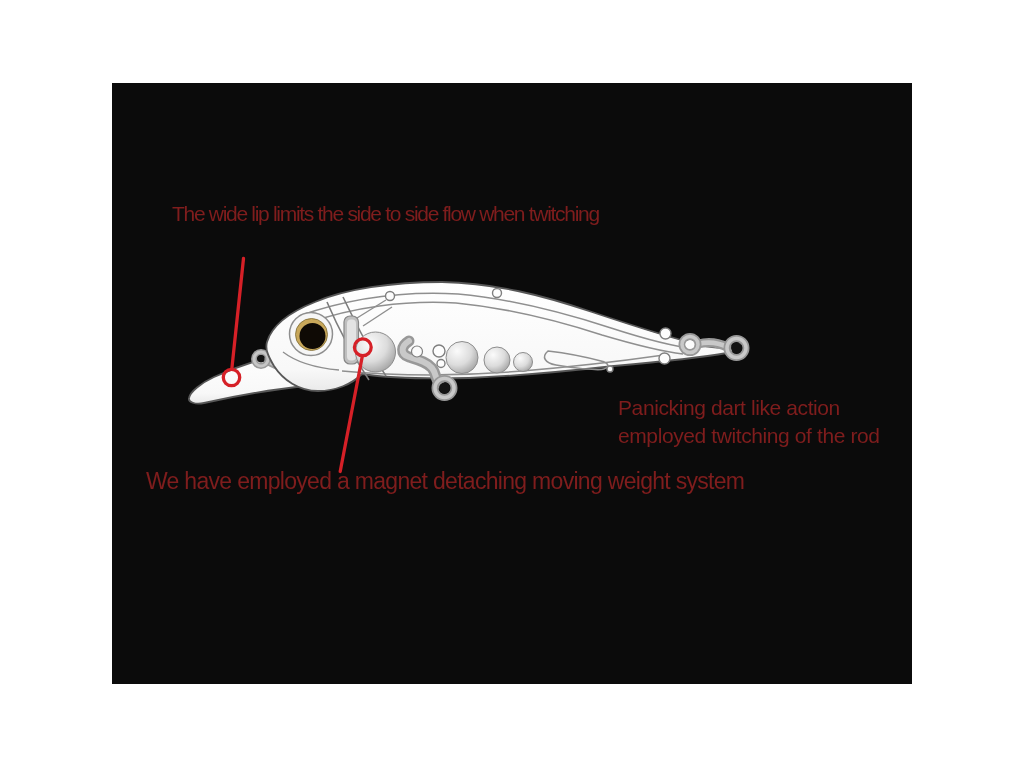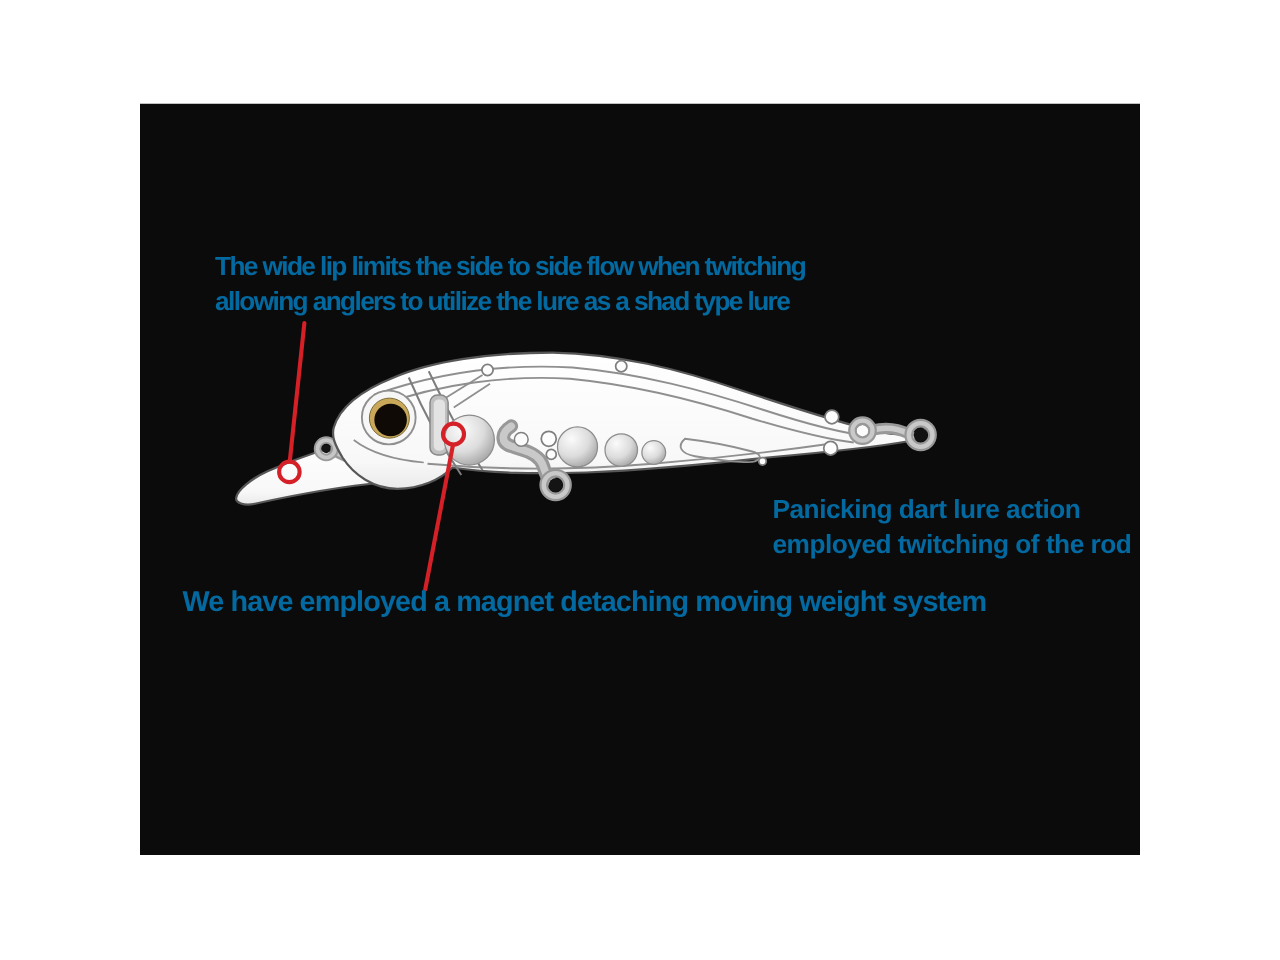--- a/index.html
+++ b/index.html
@@ -7,7 +7,7 @@
          font-family:"Liberation Sans","DejaVu Sans",sans-serif;}
   .panel{position:absolute;left:112px;top:83px;width:800px;height:601px;background:#0b0b0b;}
   .lure-svg{position:absolute;left:0;top:0;width:1024px;height:768px;display:block;}
-  .ann{position:absolute;color:#0369a1;font-weight:bold;white-space:nowrap;
+  .ann{position:absolute;color:#7f1d1d;font-weight:normal;white-space:nowrap;
        font-family:"Liberation Sans","DejaVu Sans",sans-serif;}
   #ann1{left:172px;top:200px;font-size:21px;line-height:28px;letter-spacing:-1.3px;}
   #ann2{left:618px;top:394px;font-size:21px;line-height:28px;letter-spacing:-0.4px;}

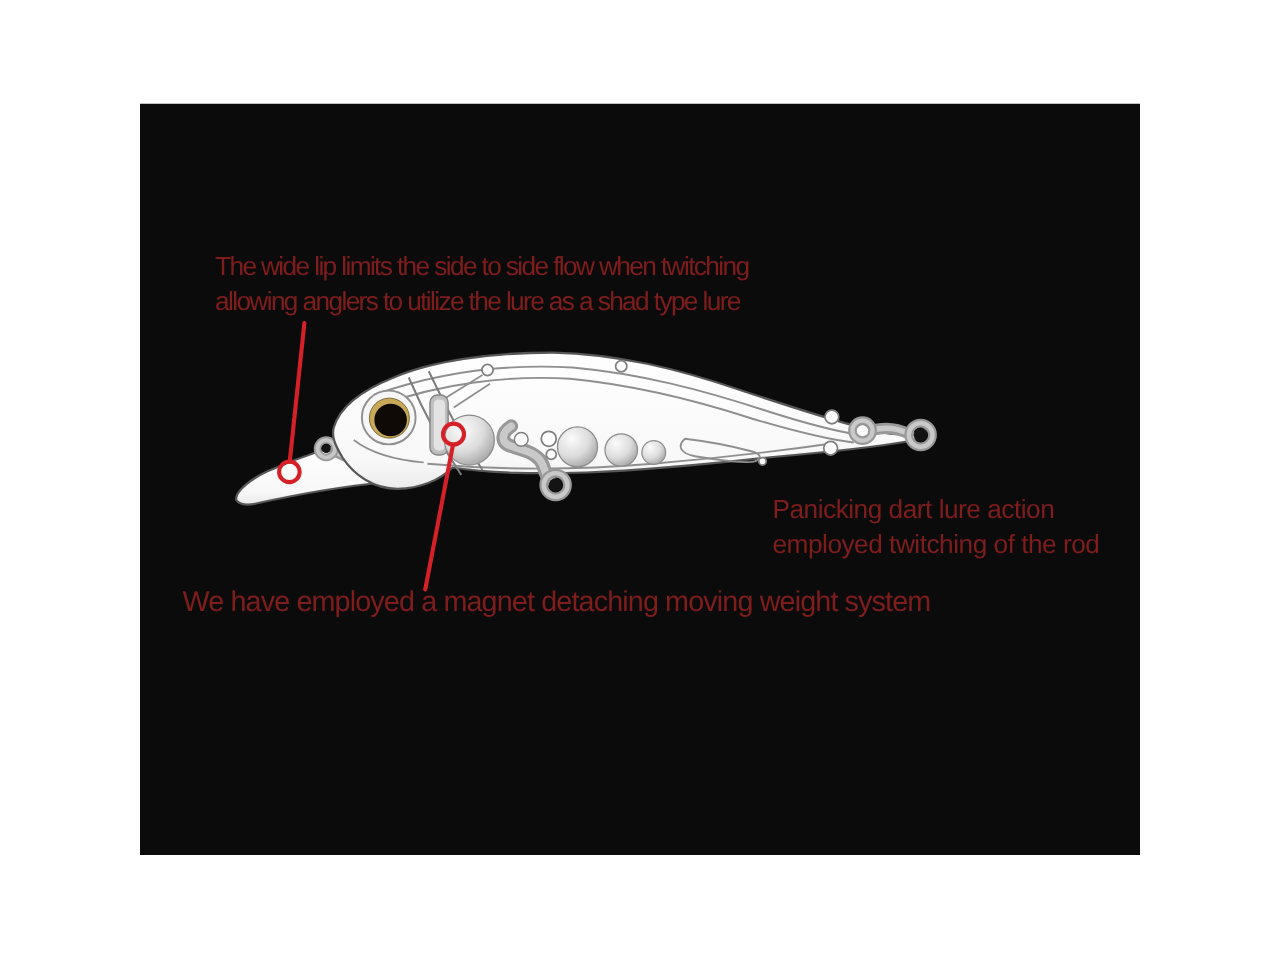--- a/index.html
+++ b/index.html
@@ -123,7 +123,6 @@
 
   <div class="ann" id="ann1">
     <div>The wide lip limits the side to side flow when twitching</div>
-    <div>allowing anglers to utilize the lure as a shad type lure</div>
   </div>
 
   <div class="ann" id="ann2">

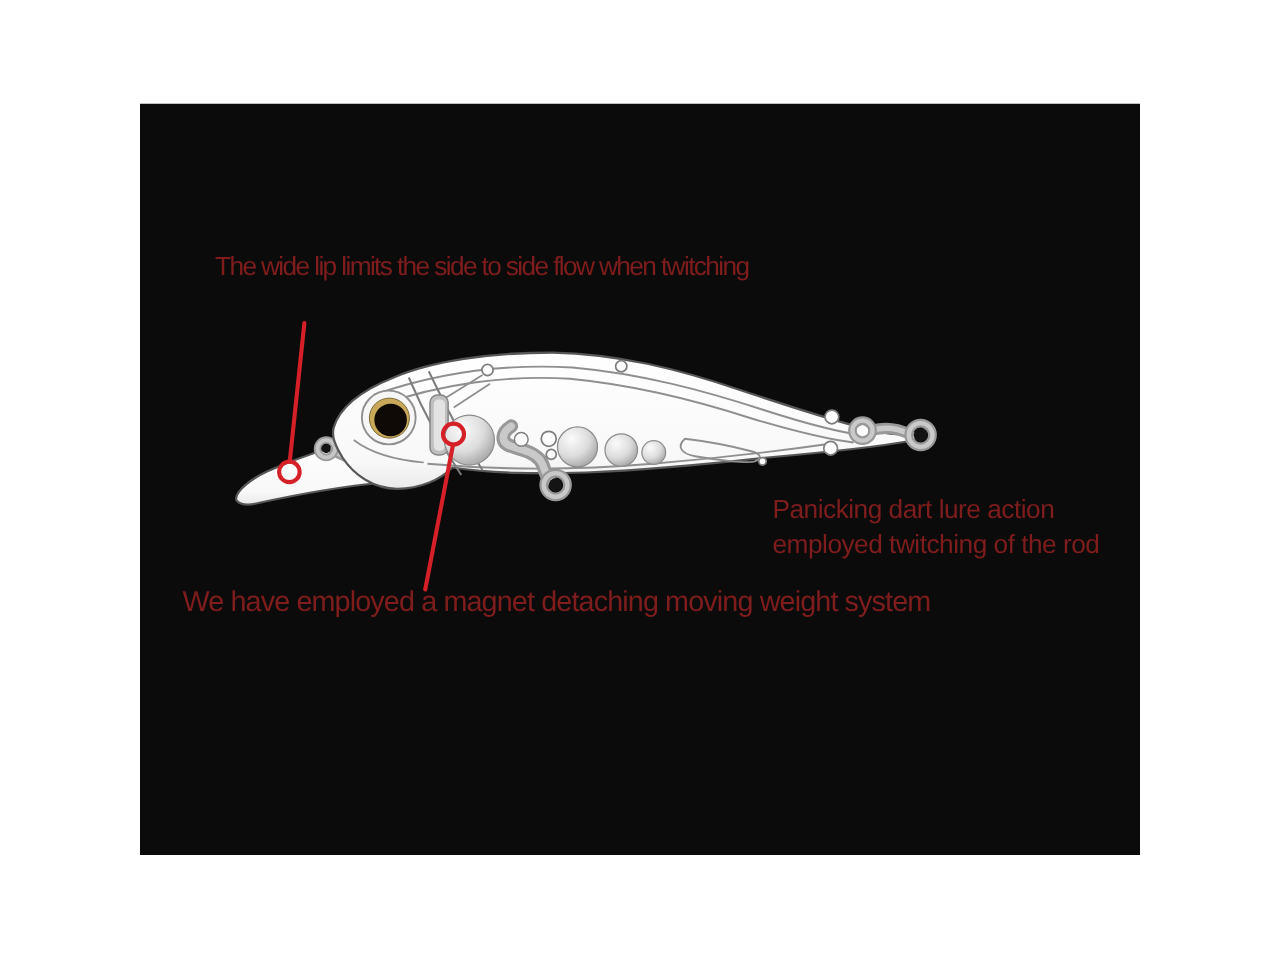--- a/index.html
+++ b/index.html
@@ -126,7 +126,7 @@
   </div>
 
   <div class="ann" id="ann2">
-    <div>Panicking dart lure action</div>
+    <div>Panicking dart like action</div>
     <div>employed twitching of the rod</div>
   </div>
 

